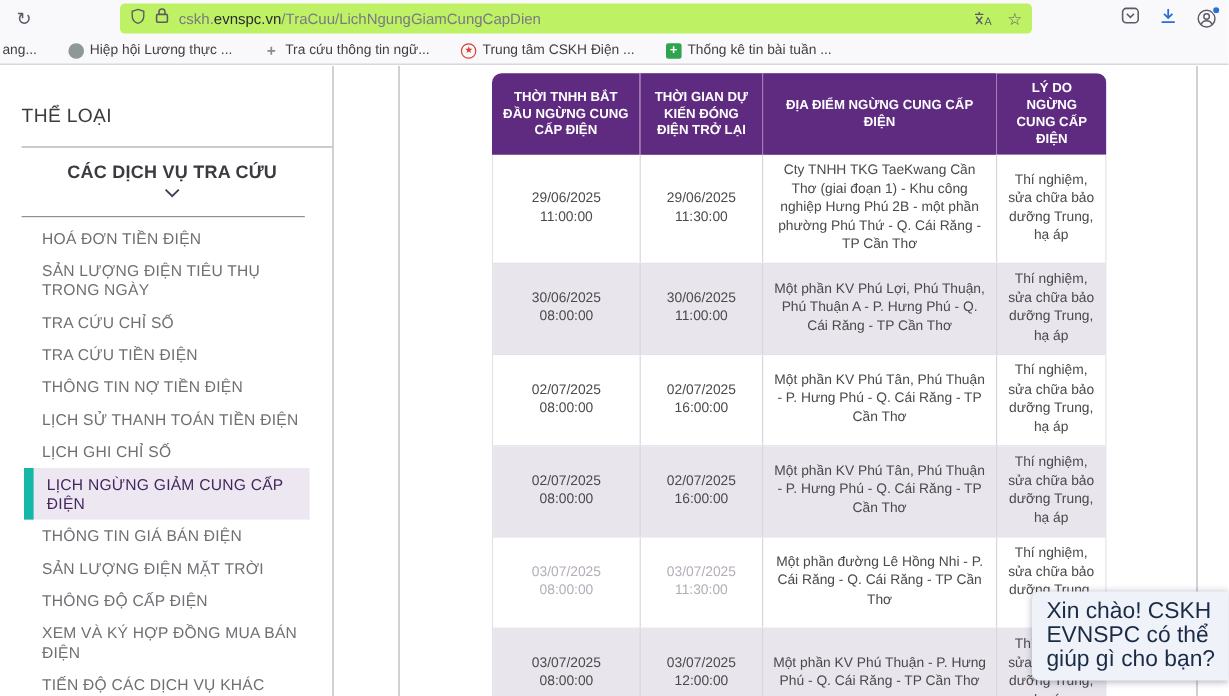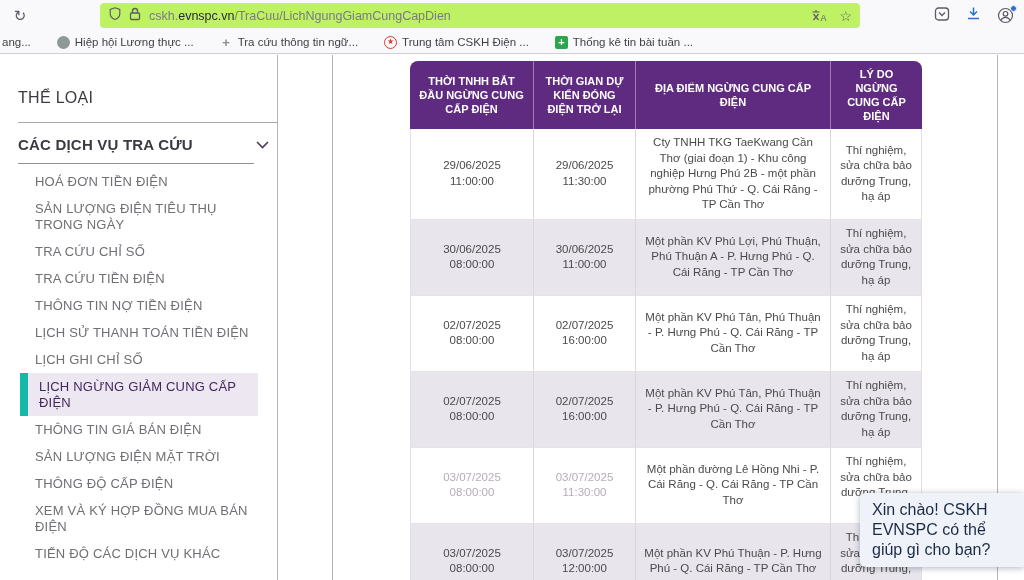--- a/index.html
+++ b/index.html
@@ -41,7 +41,7 @@
   
   .side-title { font-size:16px; font-weight:normal; color:#3b3b40; letter-spacing:.3px; }
   .rule-1 { height:1px; background:#a9a9b0; width:259px; margin-top:15px; }
-  .section-row { width:259px; display:flex; align-items:center; justify-content:space-between; padding:12px 8px 0 0; cursor:pointer; }
+  .section-row { width:259px; display:flex; align-items:center; justify-content:space-between; padding:12px 8px 0 0; cursor:pointer;flex-direction:column; }
   .section-label { font-size:15px; font-weight:bold; color:#3a3a40; letter-spacing:.2px; }
   .rule-2 { height:1px; background:#8f8f96; width:236px; margin-top:10px; }
   .nav { list-style:none; margin-top:4px; padding-left:17px; width:240px; }

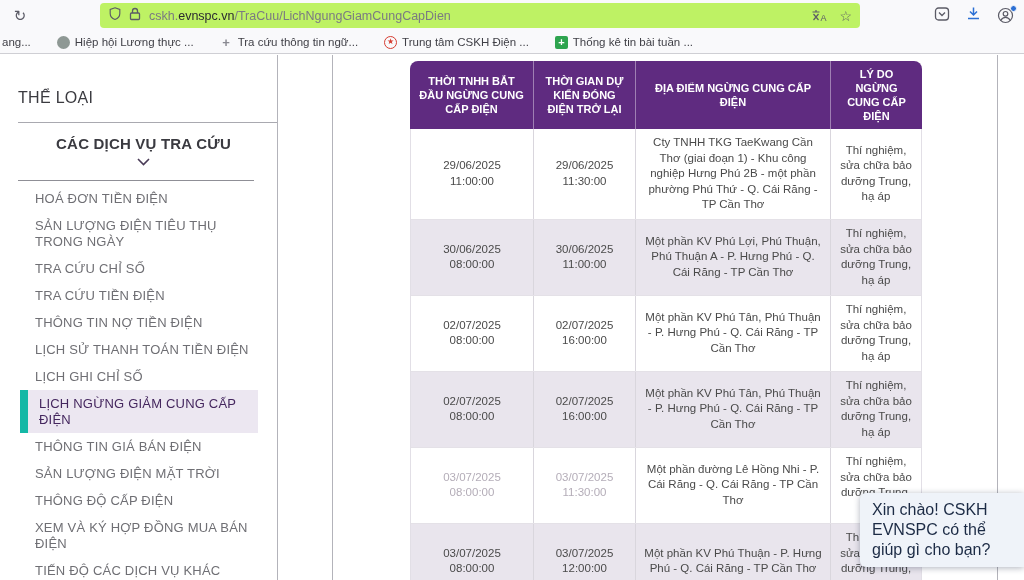--- a/index.html
+++ b/index.html
@@ -63,7 +63,7 @@
   .td.faded { color:#b4adb8; }
 
   
-  .chat-bubble { position:absolute; right:0; bottom:13px; z-index:5; width:164px; background:#eff3f9; border-radius:6px 0 0 6px; box-shadow:0 1px 6px rgba(30,40,70,.35); padding:7px 6px 7px 12px; font-size:16px; line-height:20px; color:#1c2b45;margin-left:19px; }
+  .chat-bubble { position:absolute; right:0; bottom:13px; z-index:5; width:164px; background:#eff3f9; border-radius:6px 0 0 6px; box-shadow:0 1px 6px rgba(30,40,70,.35); padding:7px 6px 7px 12px; font-size:19px; line-height:20px; color:#1c2b45;margin-left:19px; }
 </style>
 </head>
 <body>

